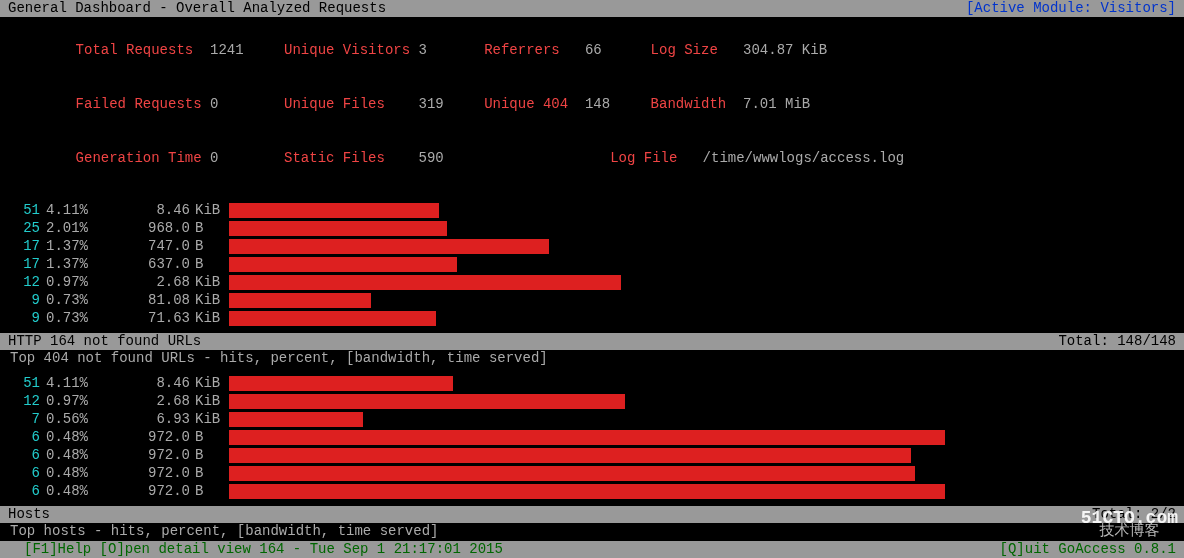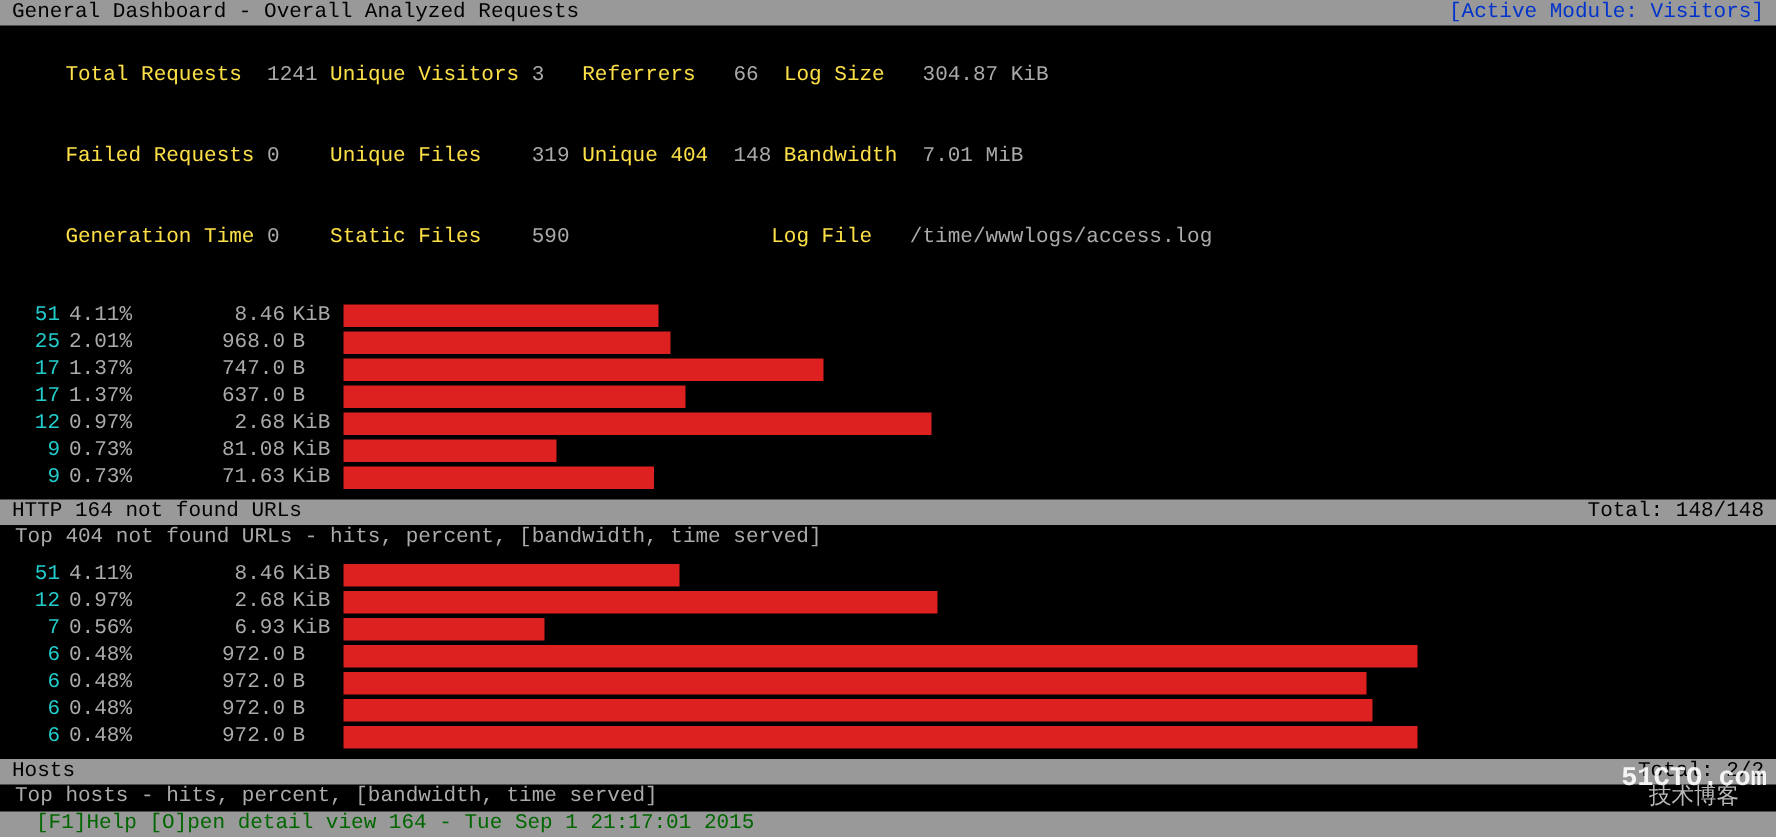--- a/index.html
+++ b/index.html
@@ -27,7 +27,7 @@
   .active-mod { color: #0033cc; }
   .quit { color: #006600; }
   .stats-block { padding: 6px 10px 2px; line-height: 18px; }
-  .cyan { color: #fde047; }
+  .cyan { color: #ef4444; margin-left: 32px; }
   .grey { color: #aaa; }
   .stats-line { white-space: pre; }
   .rows-block { padding: 4px 10px 6px; line-height: 18px; position: relative; }

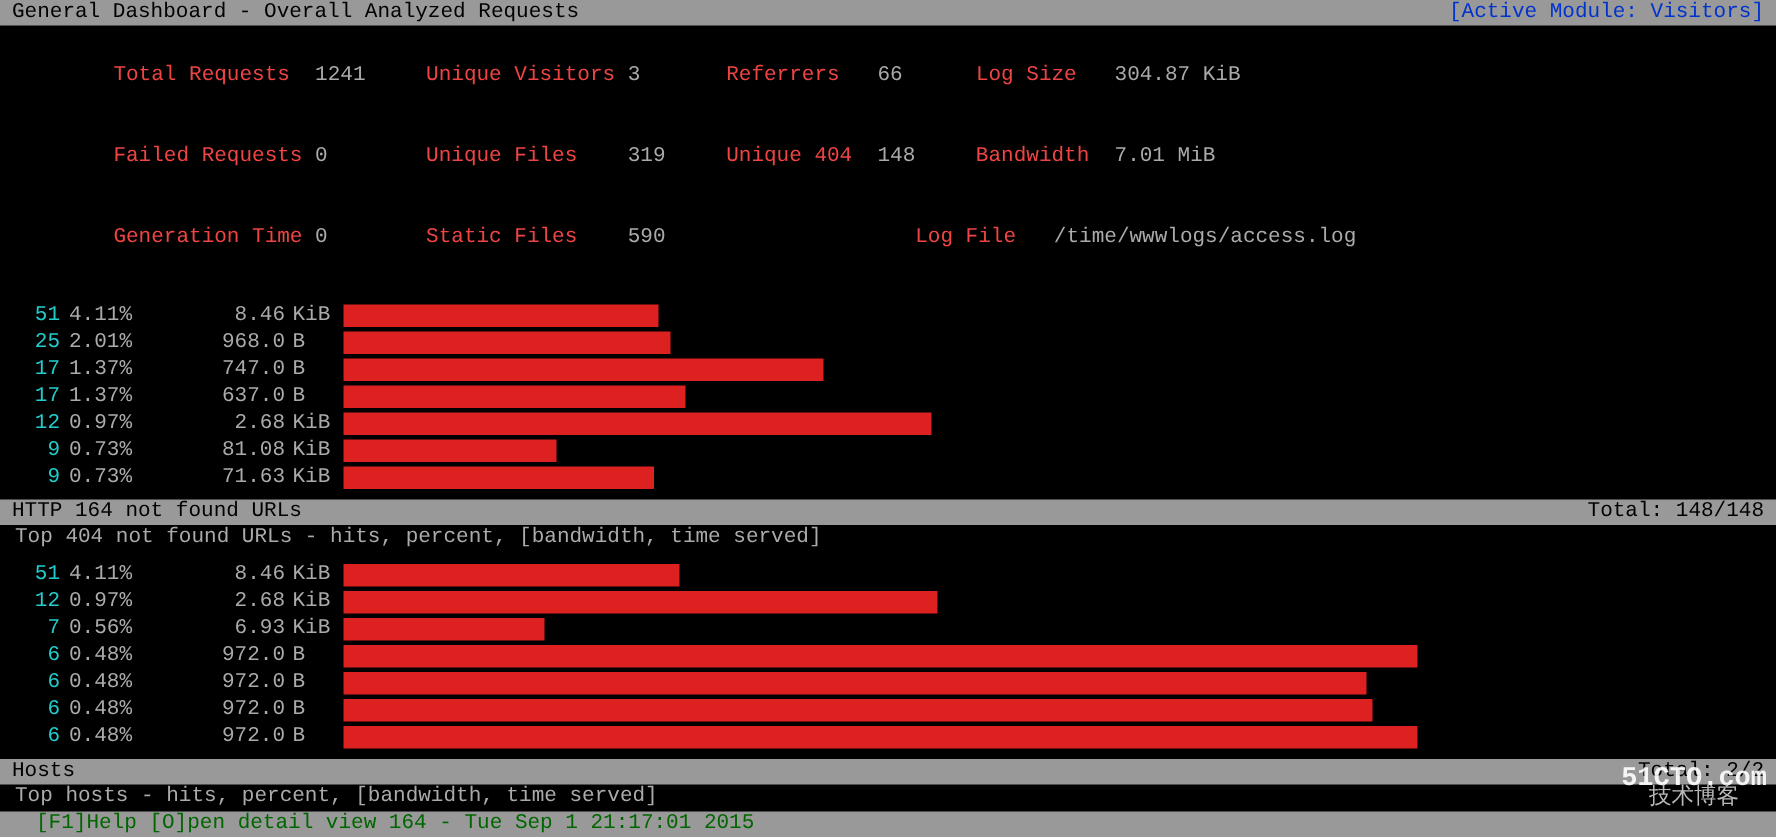--- a/index.html
+++ b/index.html
@@ -120,6 +120,7 @@
 
 <div class="footer-bar">
   <span class="quit">[F1]Help [O]pen detail view  164 - Tue Sep  1 21:17:01 2015</span>
+  <span class="quit">[Q]uit GoAccess 0.8.1</span>
 </div>
 
 </body></html>

